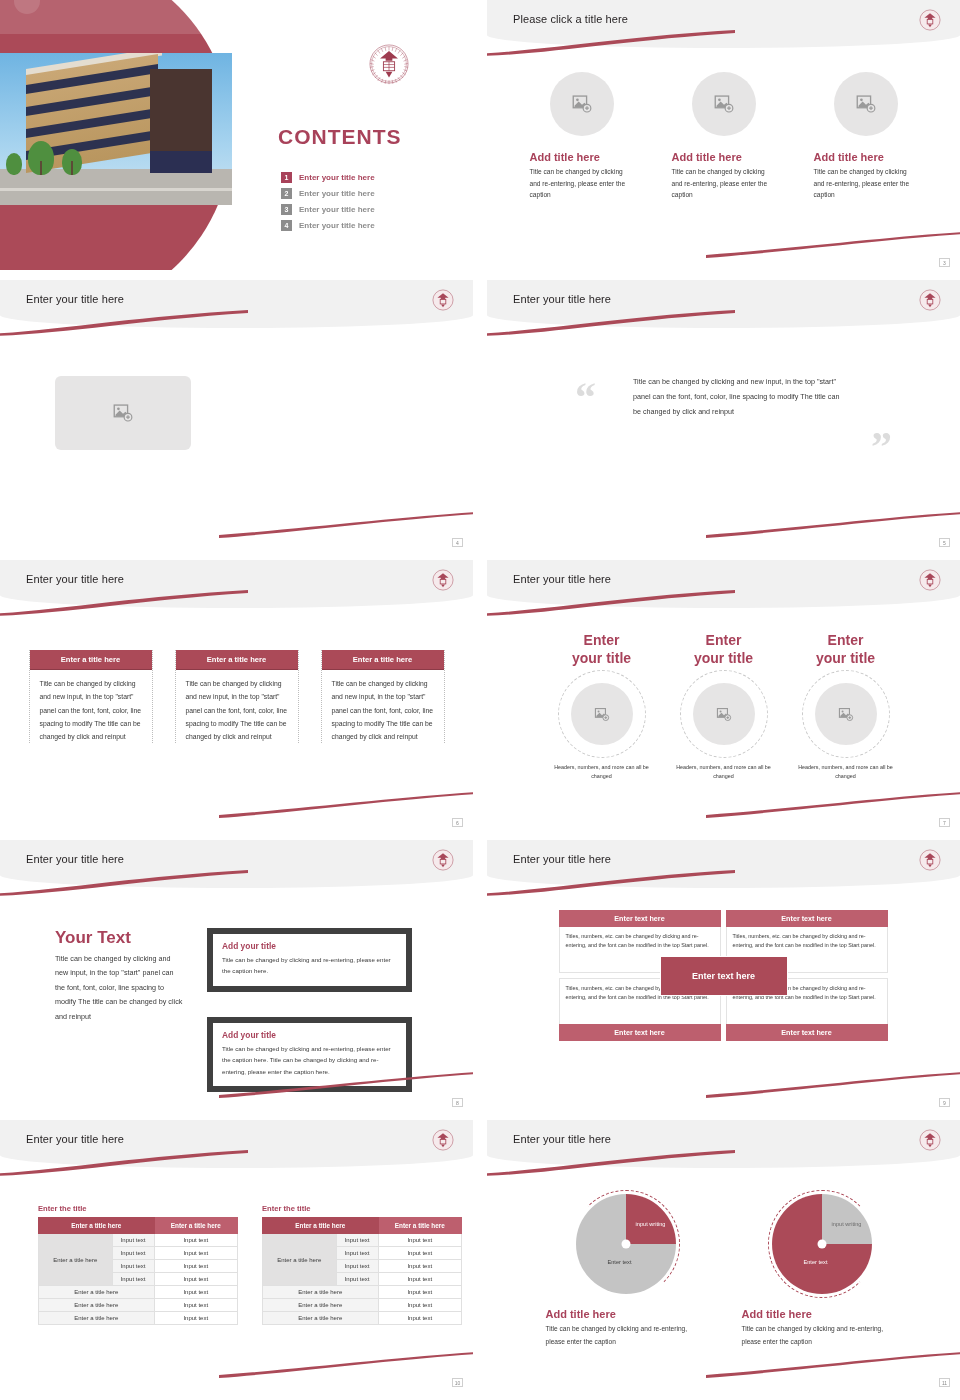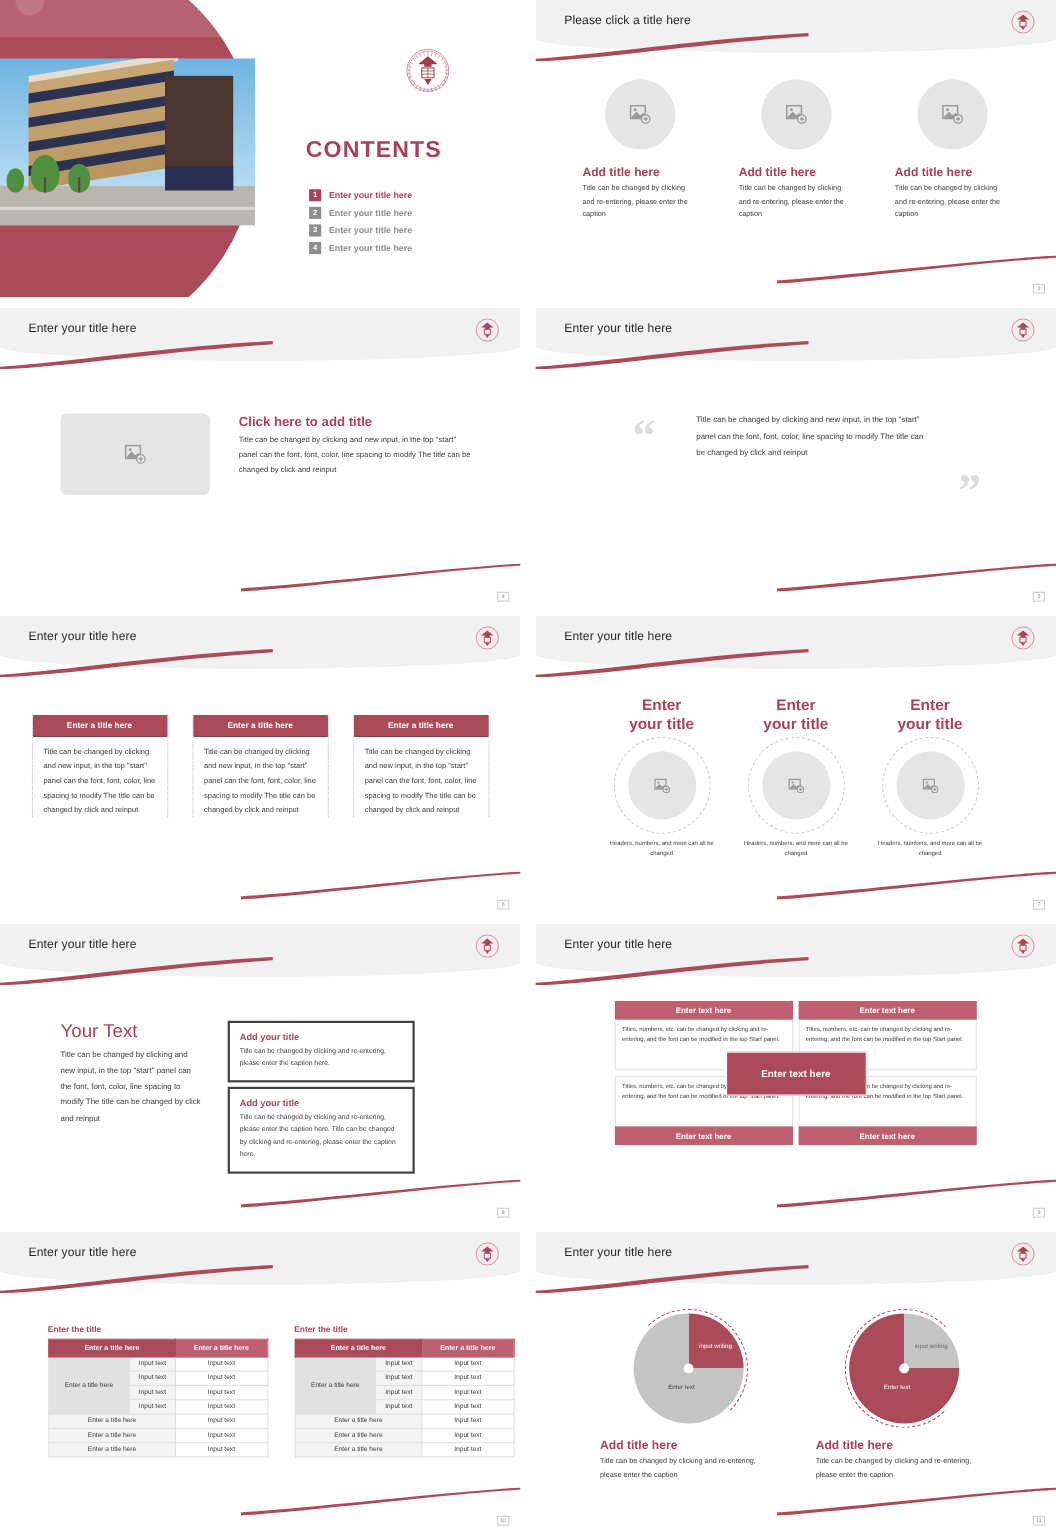--- a/index.html
+++ b/index.html
@@ -402,10 +402,6 @@
             <path d="M18 14.8 L18 19.2 M15.8 17 L20.2 17" stroke="#9a9a9a" stroke-width="1.4"></path>
           </svg>
         </div>
-        <div>
-          <div class="s3-h">Click here to add title</div>
-          <div class="s3-p">Title can be changed by clicking and new input, in the top "start" panel can the font, font, color, line spacing to modify The title can be changed by click and reinput</div>
-        </div>
       </div>
     </div>
     <div class="swoosh-bot">

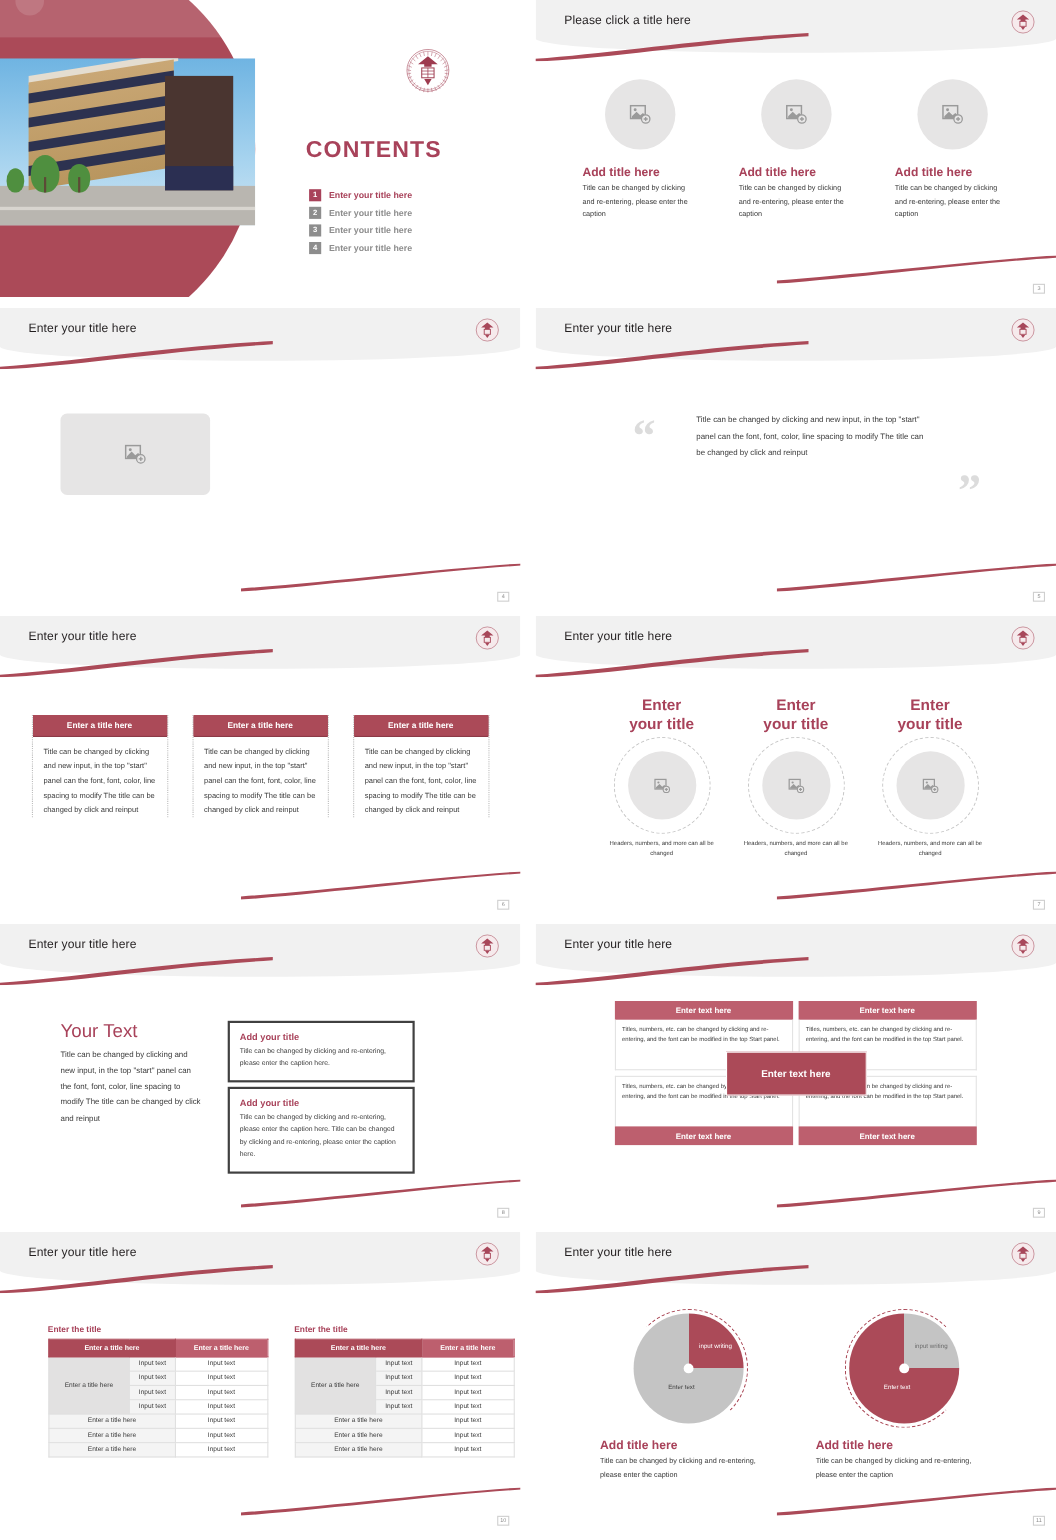--- a/index.html
+++ b/index.html
@@ -161,7 +161,7 @@
   
   .s7 { display:flex; padding:40px 28px 0 55px; gap:22px; }
   .s7-l { width:130px; }
-  .s7-big { font-size:17px; font-weight:normal; color:#a8425a; }
+  .s7-big { font-size:17px; font-weight:bold; color:#a8425a; }
   .s7-p { font-size:7.2px; color:#3a3a3a; line-height:2; margin-top:4px; }
   .s7-card { width:170px; border:2px solid #404040; padding:7px 9px 9px; margin-bottom:4px; }
   .s7-h { font-size:8.4px; font-weight:bold; color:#a8425a; }

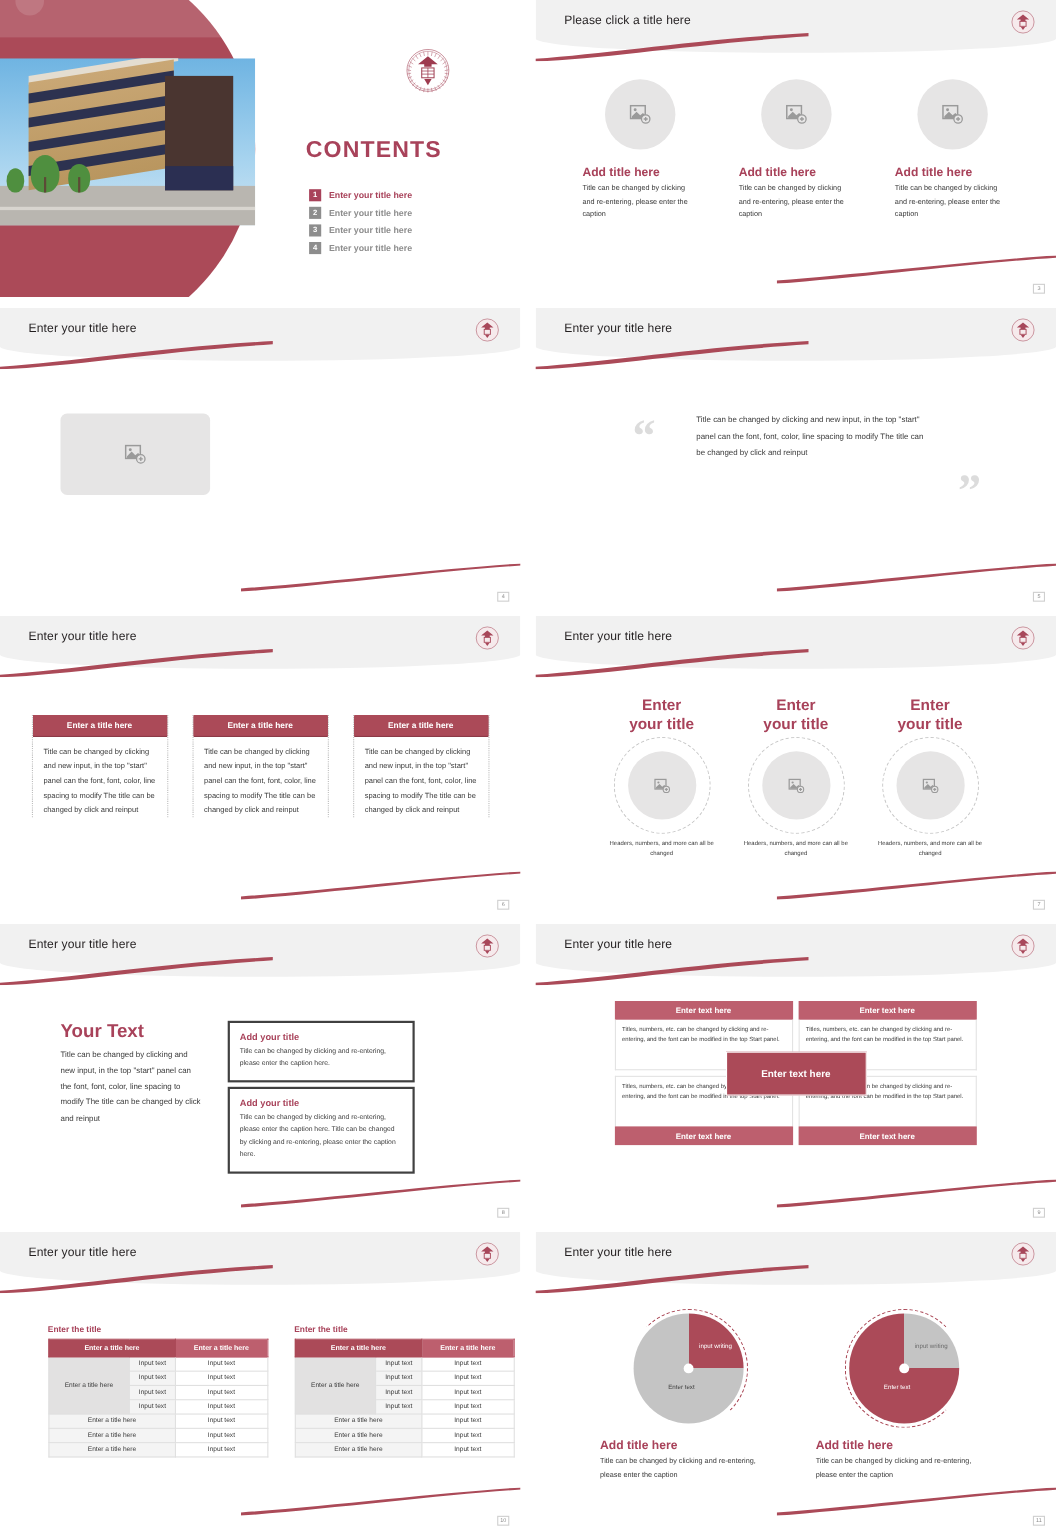--- a/index.html
+++ b/index.html
@@ -163,7 +163,7 @@
   .s7-l { width:130px; }
   .s7-big { font-size:17px; font-weight:bold; color:#a8425a; }
   .s7-p { font-size:7.2px; color:#3a3a3a; line-height:2; margin-top:4px; }
-  .s7-card { width:170px; border:2px solid #404040; padding:7px 9px 9px; margin-bottom:4px; }
+  .s7-card { width:205px; border:6px solid #404040; padding:7px 9px 9px; margin-bottom:25px; }
   .s7-h { font-size:8.4px; font-weight:bold; color:#a8425a; }
   .s7-t { font-size:6.2px; color:#3a3a3a; line-height:1.85; margin-top:3px; }
 

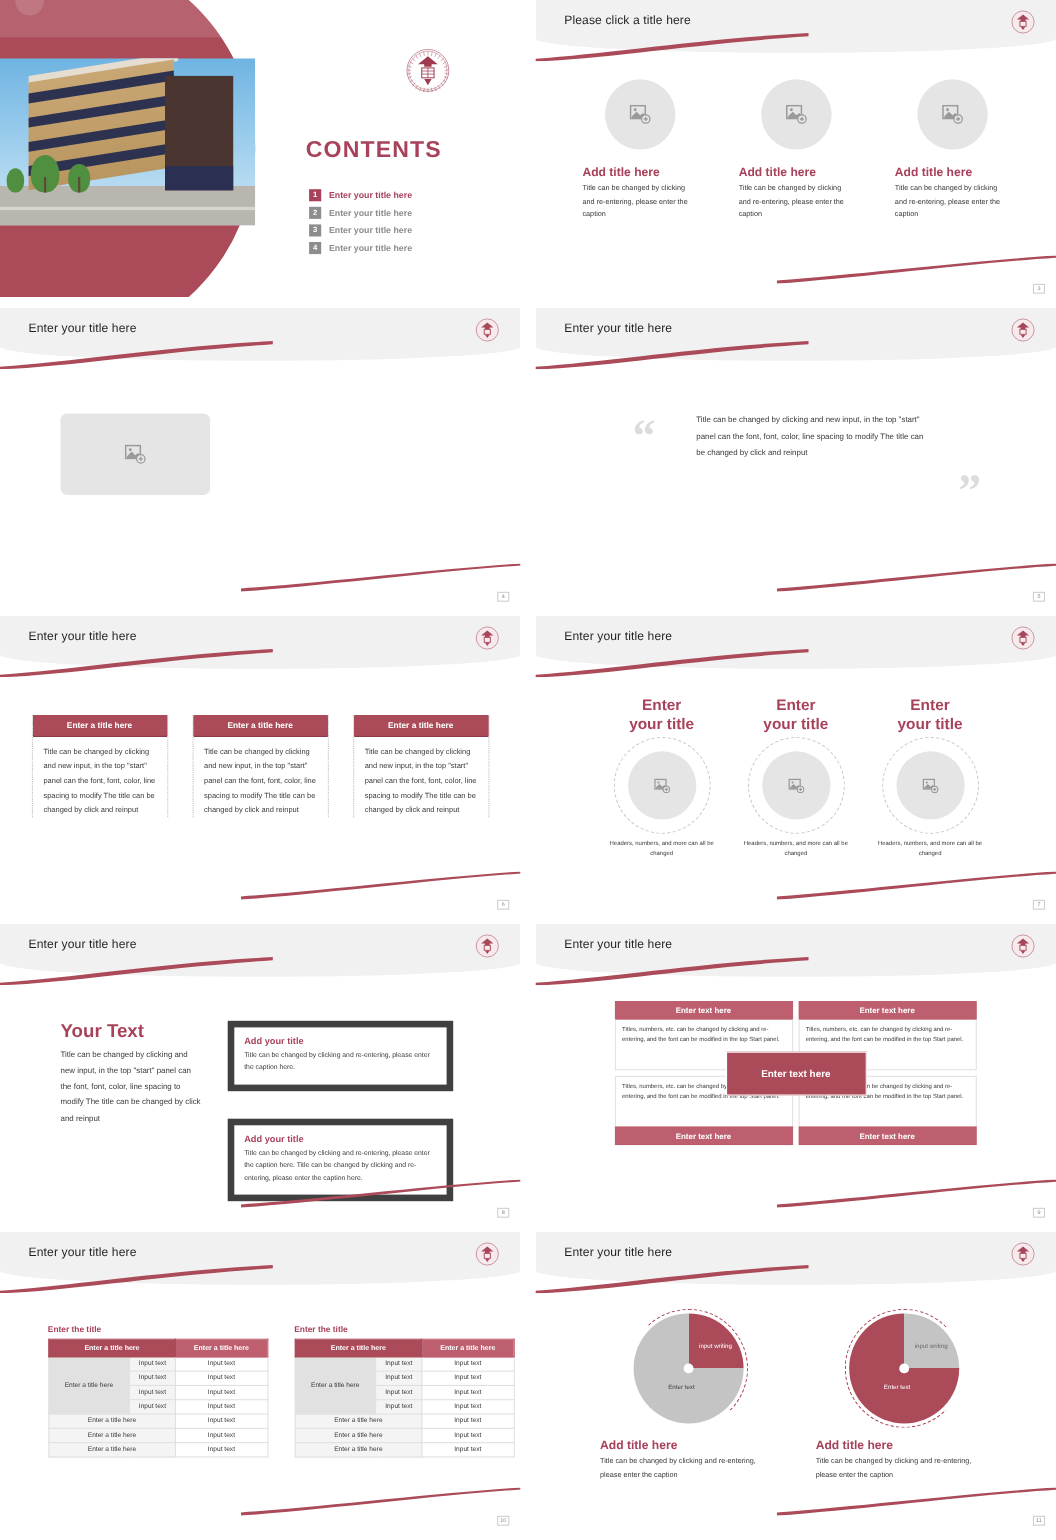--- a/index.html
+++ b/index.html
@@ -186,7 +186,7 @@
   }
 
   
-  .s9 { display:flex; gap:24px; padding:36px 0 0 38px;justify-content:center; }
+  .s9 { display:flex; gap:24px; padding:36px 0 0 38px; }
   .s9-wrap { width:200px; }
   .s9-title { font-size:7.6px; font-weight:bold; color:#a8425a; margin-bottom:4px; }
   table.tbl { border-collapse:collapse; width:200px; }

